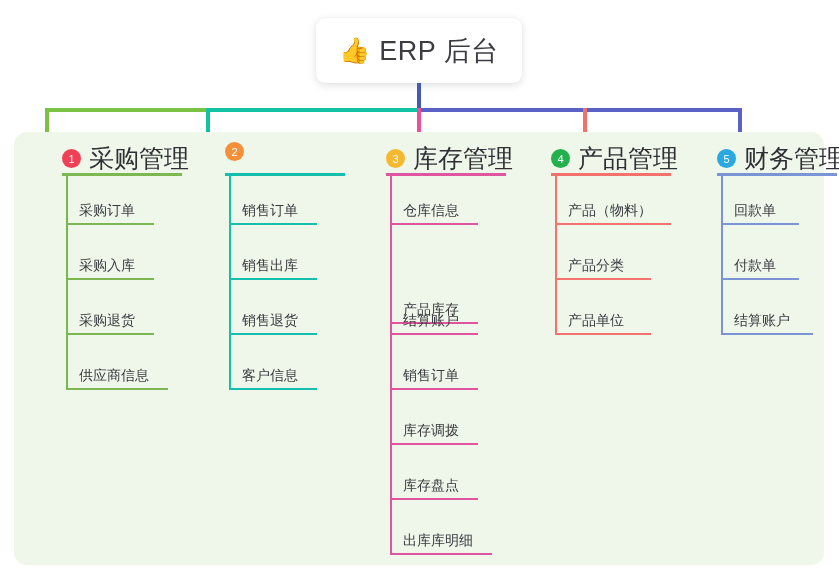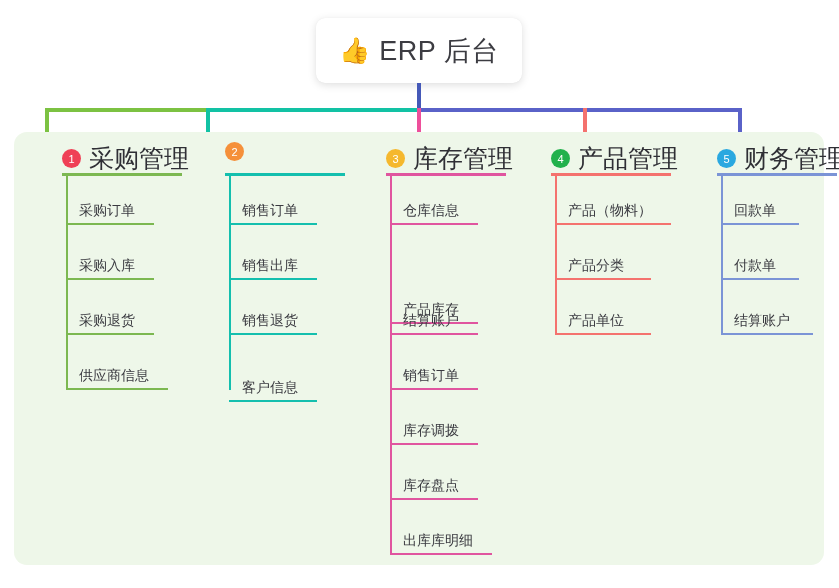--- a/index.html
+++ b/index.html
@@ -147,7 +147,7 @@
           <span class="item-label">销售退货</span>
           <div class="item-rule" style="width: 88px; background: rgb(20, 191, 174);"></div>
         </div>
-        <div class="item" style="top: 244px; width: 88px; height: 26px;">
+        <div class="item" style="top: 232px; width: 88px; height: 26px;">
           <span class="item-label">客户信息</span>
           <div class="item-rule" style="width: 88px; background: rgb(20, 191, 174);"></div>
         </div>

